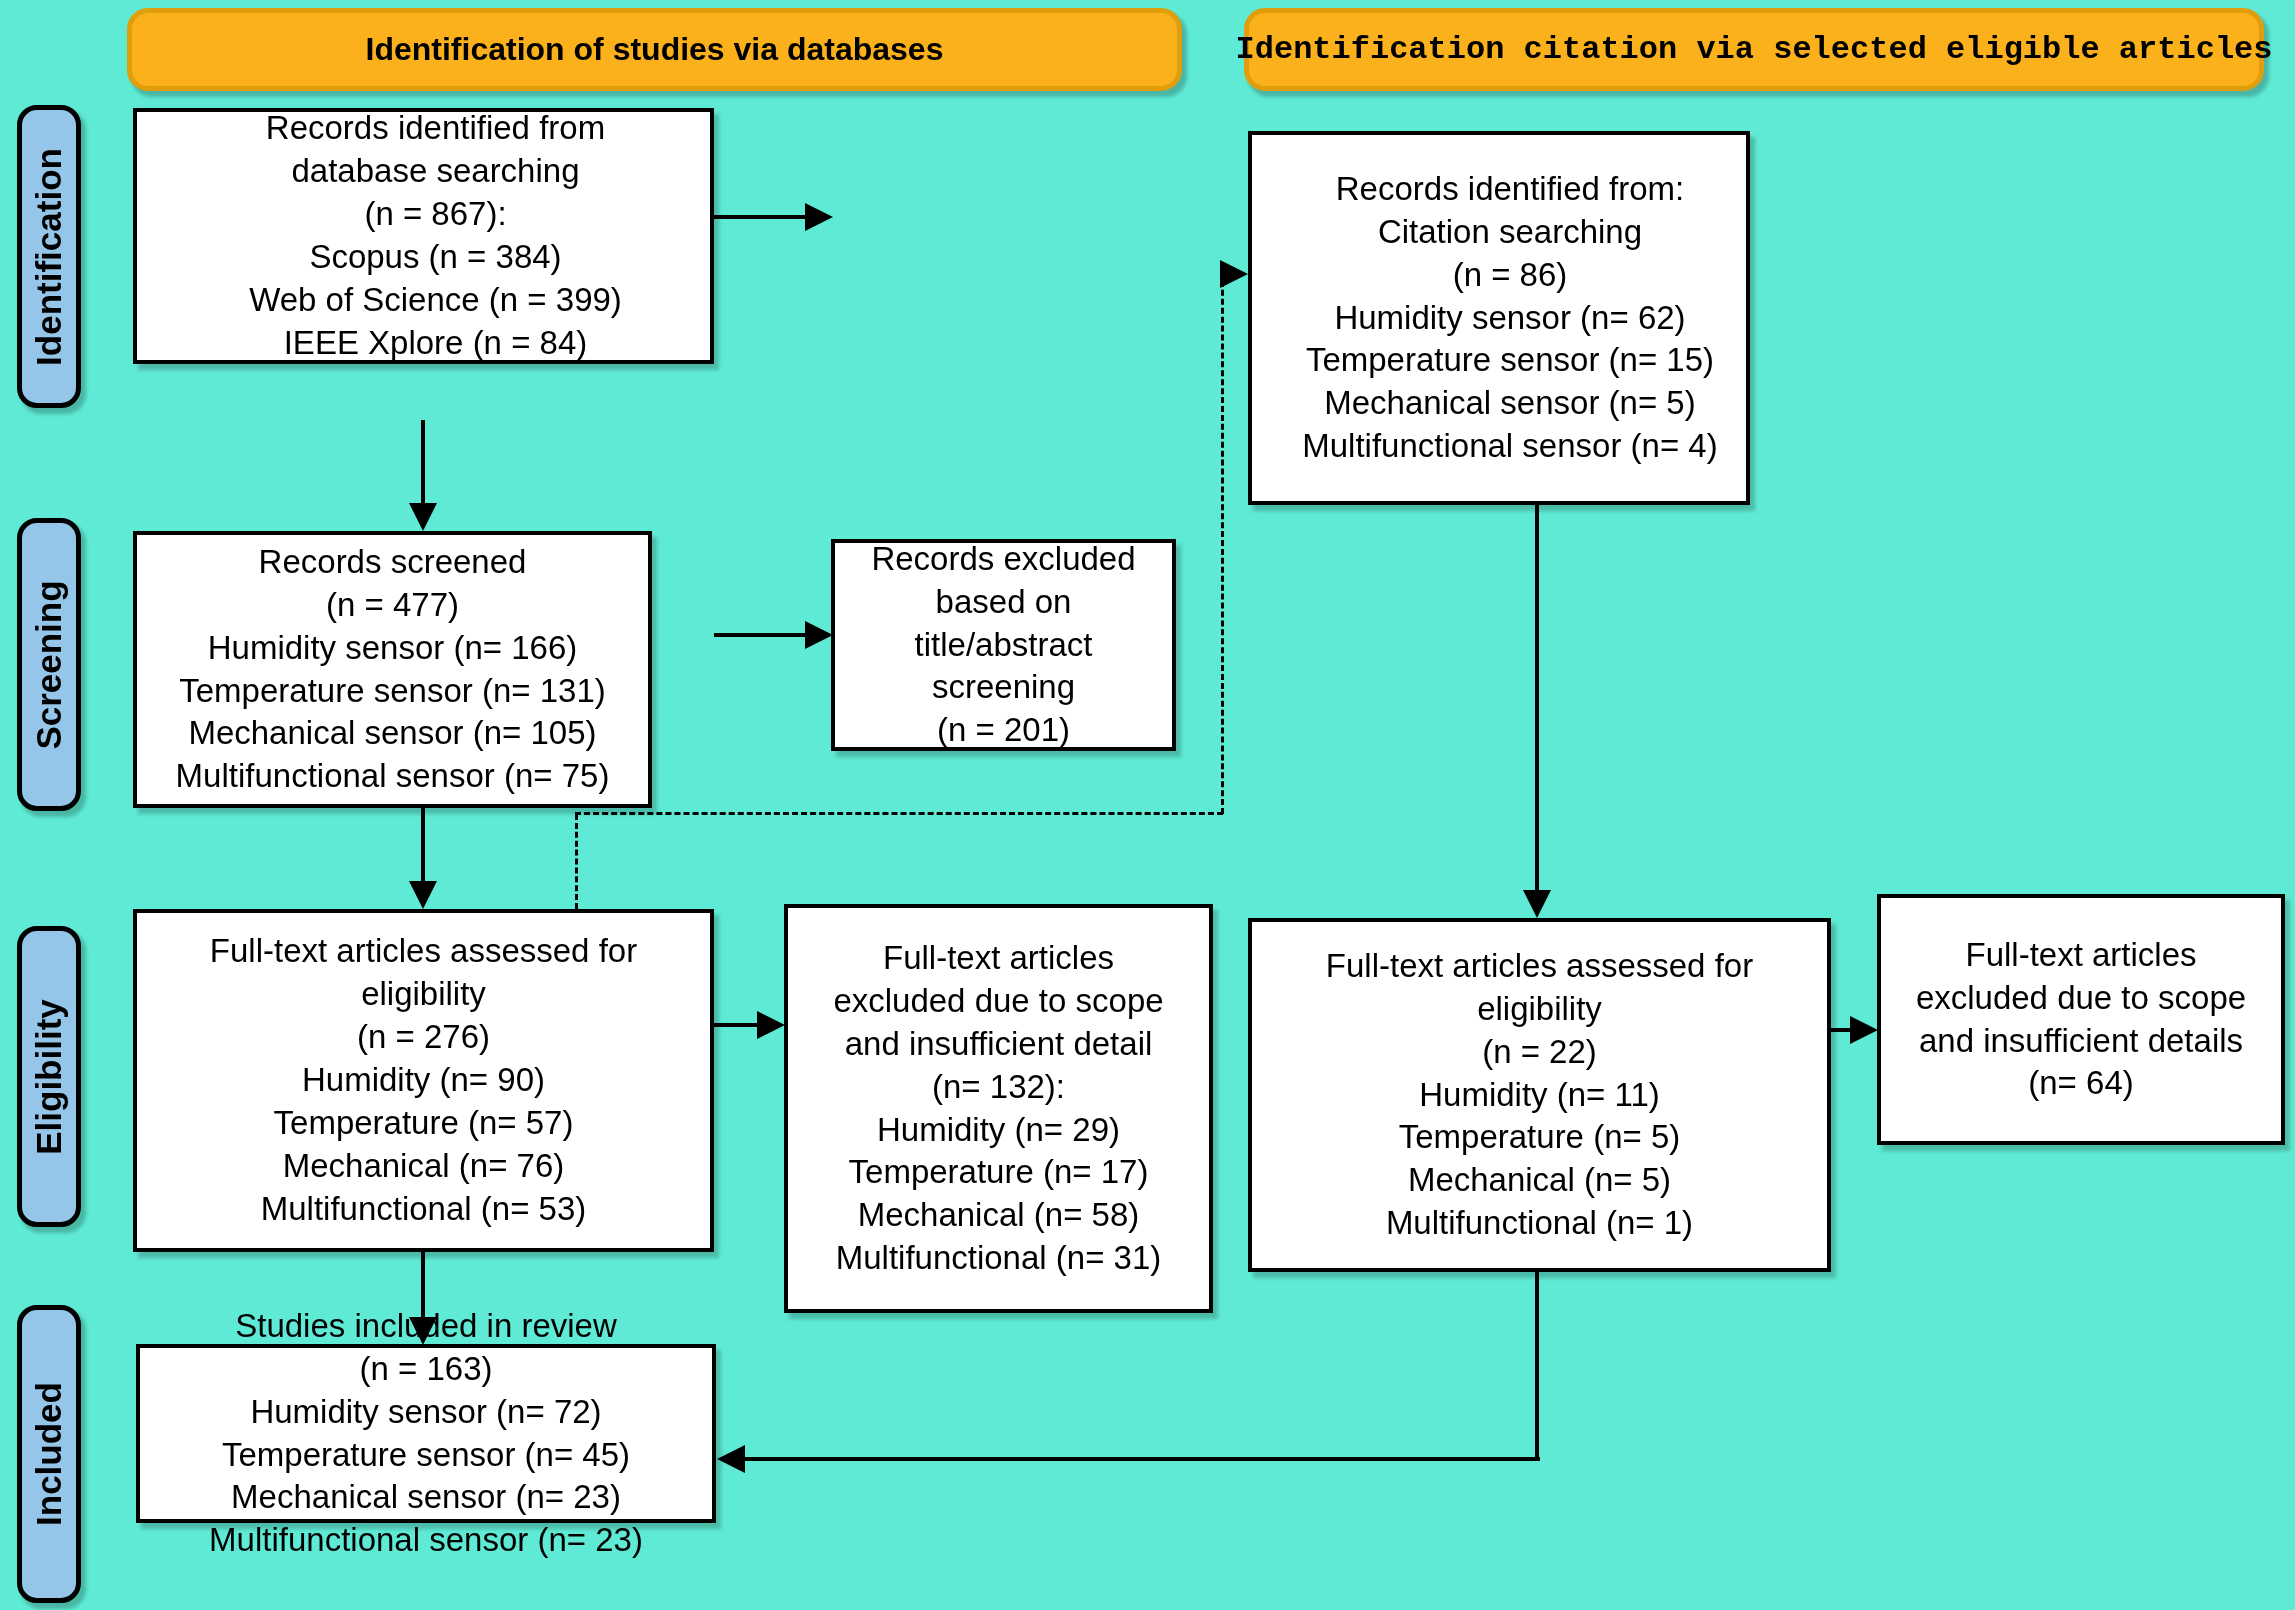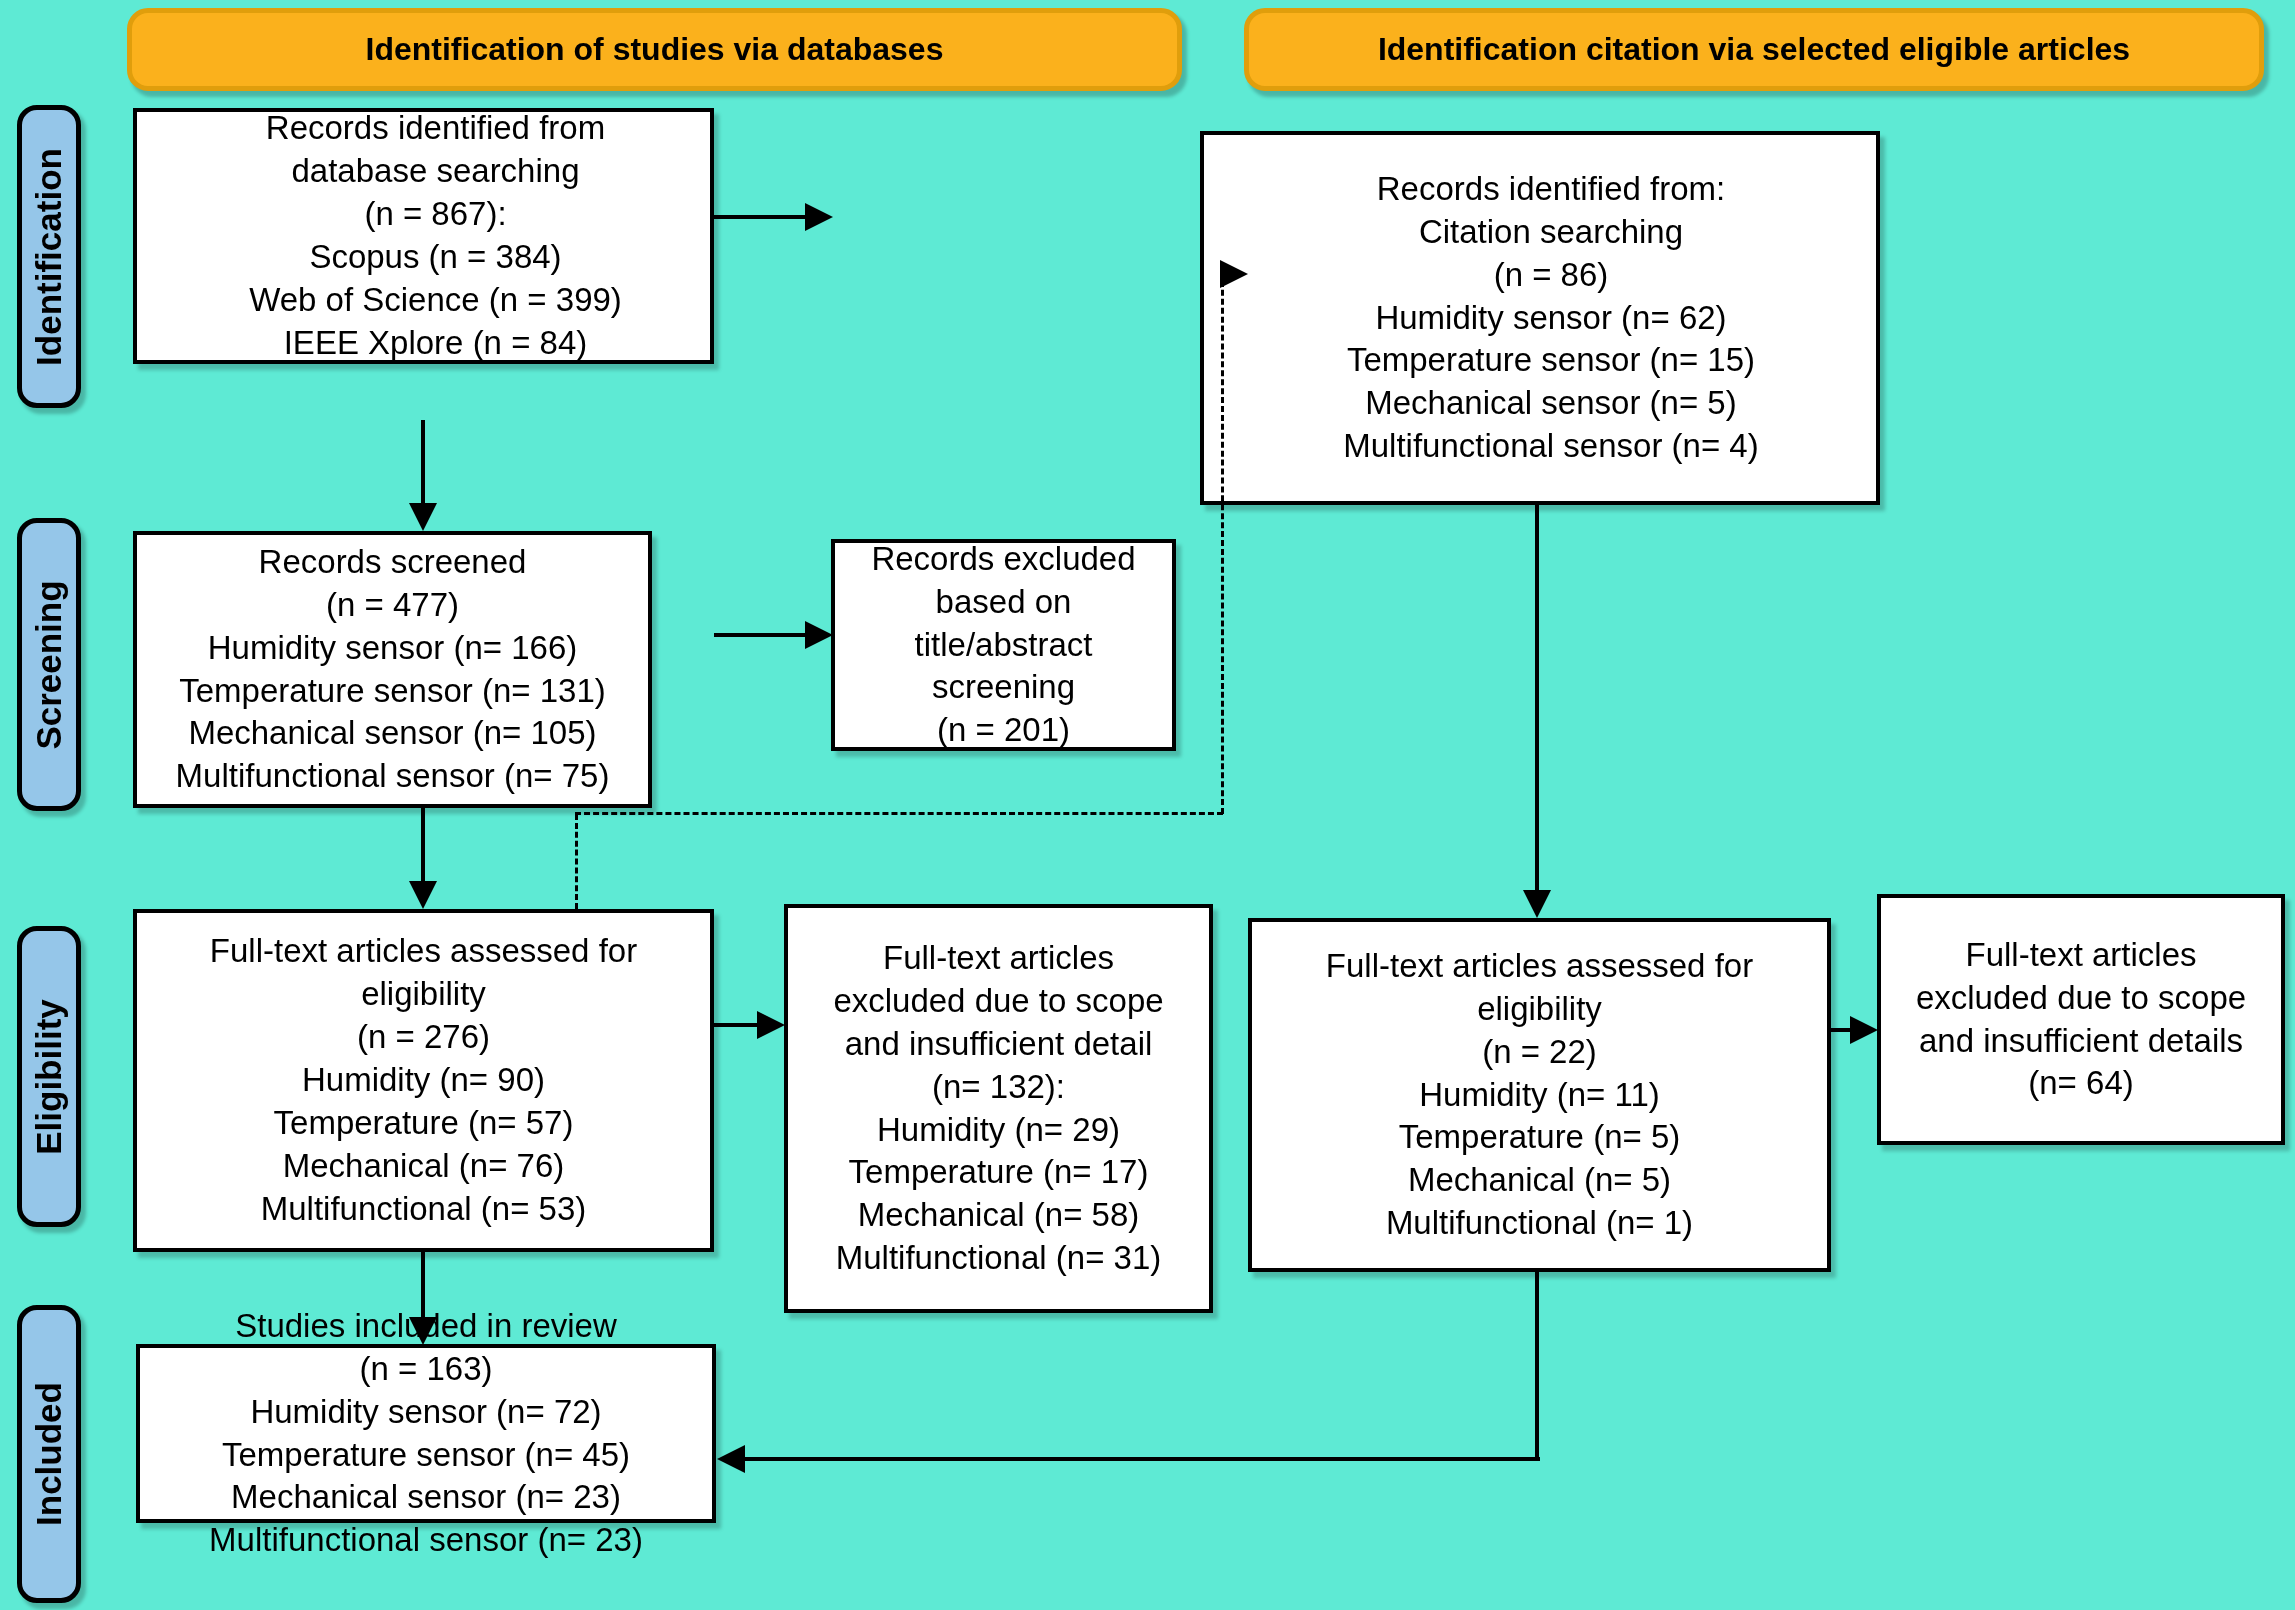--- a/index.html
+++ b/index.html
@@ -67,7 +67,7 @@
 <div class="canvas">
 
   <div class="hdr" style="left:127px; top:8.4px; width:1055px; height:83px;">Identification of studies via databases</div>
-  <div class="hdr" style="left:1244px; top:8.4px; width:1020px; height:83px;">Identification citation via selected eligible articles</div>
+  <div class="hdr" style="left:1244px; top:8.4px; width:1020px; height:83px;font-family:Liberation Mono, monospace;">Identification citation via selected eligible articles</div>
 
   <div class="stage" style="left:16.7px; top:105px; width:64px; height:303px;">
     <span>Identification</span>

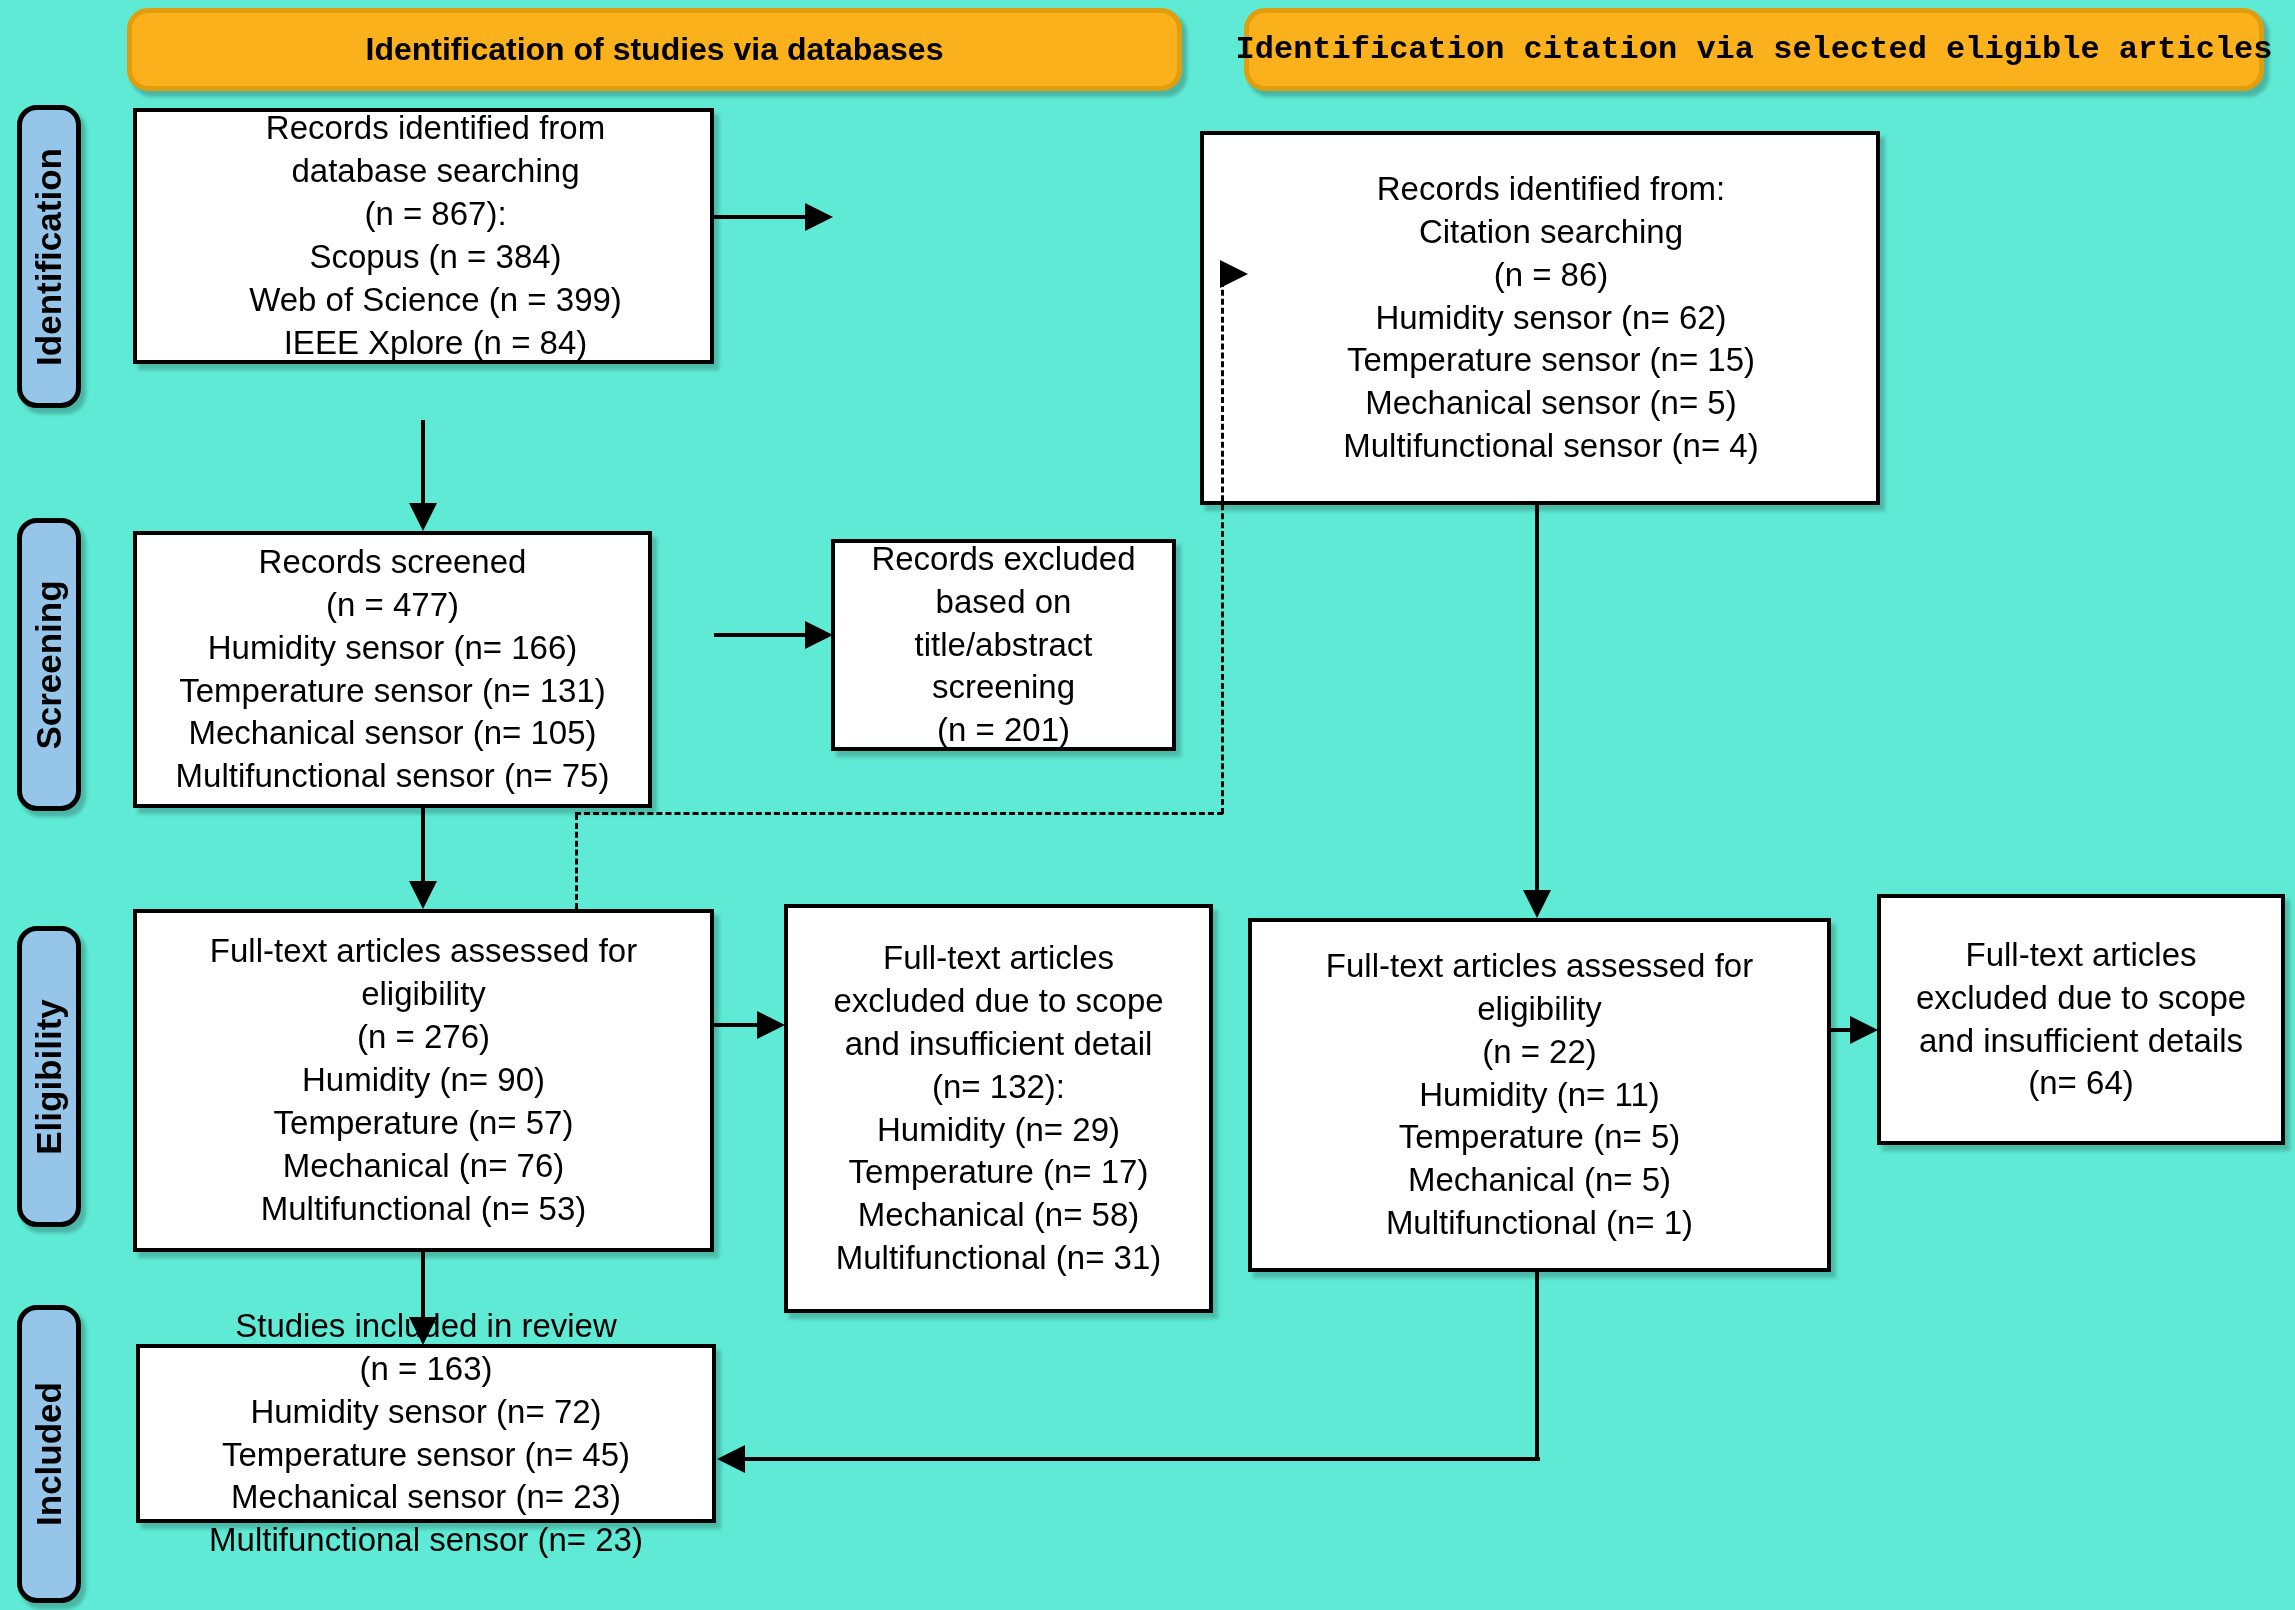--- a/index.html
+++ b/index.html
@@ -90,7 +90,7 @@
 Web of Science (n = 399)
 IEEE Xplore (n = 84)</div>
   </div>
-  <div class="box" style="left:1200px; top:131px; width:680px; height:374px;padding-left:22px;">
+  <div class="box" style="left:1248px; top:131px; width:502px; height:374px;padding-left:22px;">
     <div class="box-text">Records identified from:
 Citation searching
 (n = 86)

